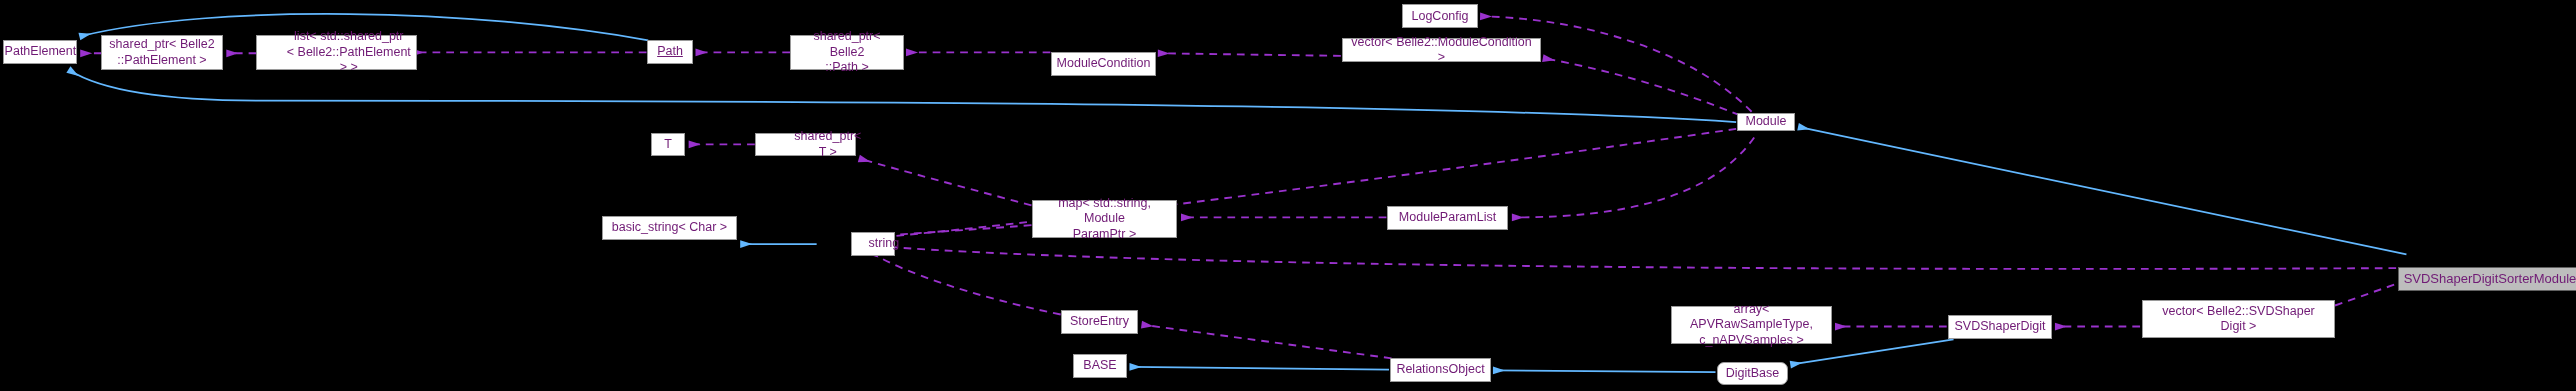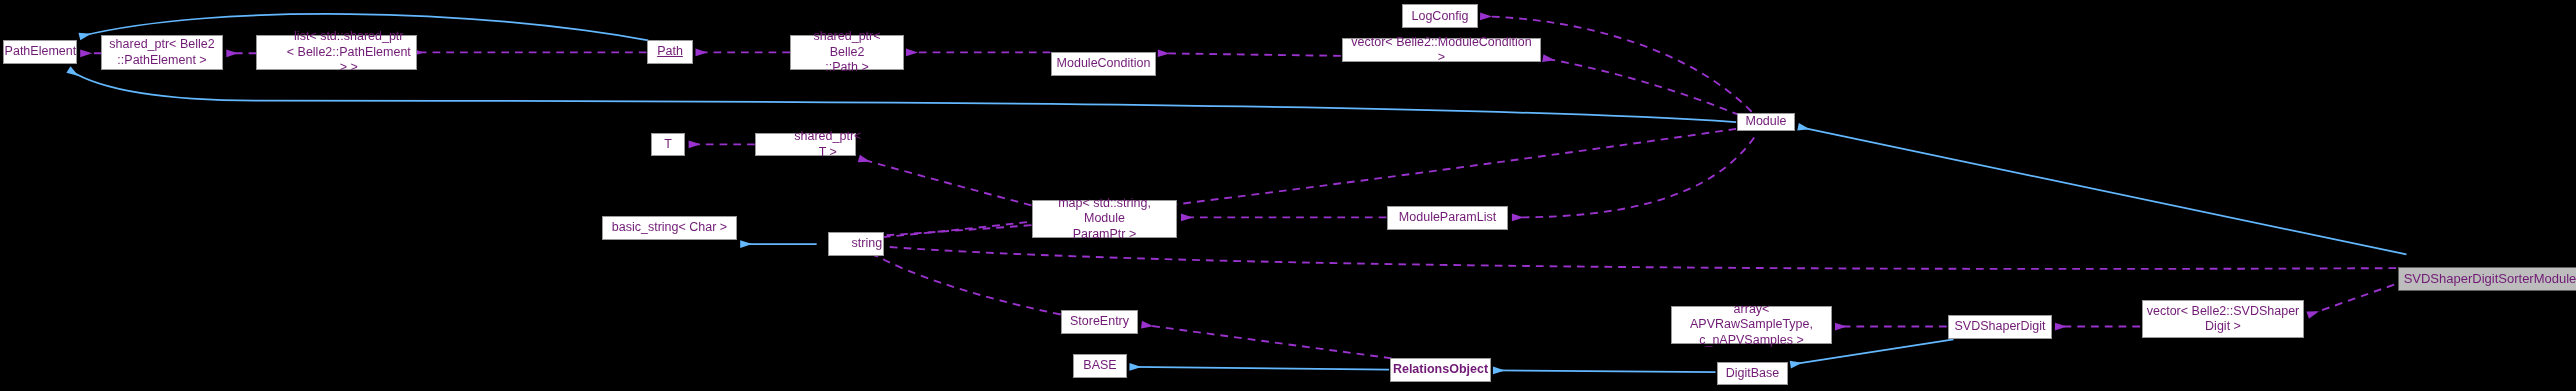--- a/index.html
+++ b/index.html
@@ -40,7 +40,7 @@
   #n-mapParam{left:1032px;top:200px;width:145px;height:38px;}
   #n-moduleParamList{left:1387px;top:206px;width:121px;height:24px;}
   #n-basicString{left:602px;top:216px;width:135px;height:24px;}
-  #n-string{left:828px;top:232px;width:56px;height:24px;padding-left:25px;}
+  #n-string{left:851px;top:232px;width:44px;height:24px;padding-left:25px;}
   #n-storeEntry{left:1061px;top:310px;width:77px;height:24px;}
   #n-base{left:1073px;top:354px;width:54px;height:24px;}
   #n-relationsObject{left:1390px;top:358px;width:101px;height:24px;font-weight:bold;}

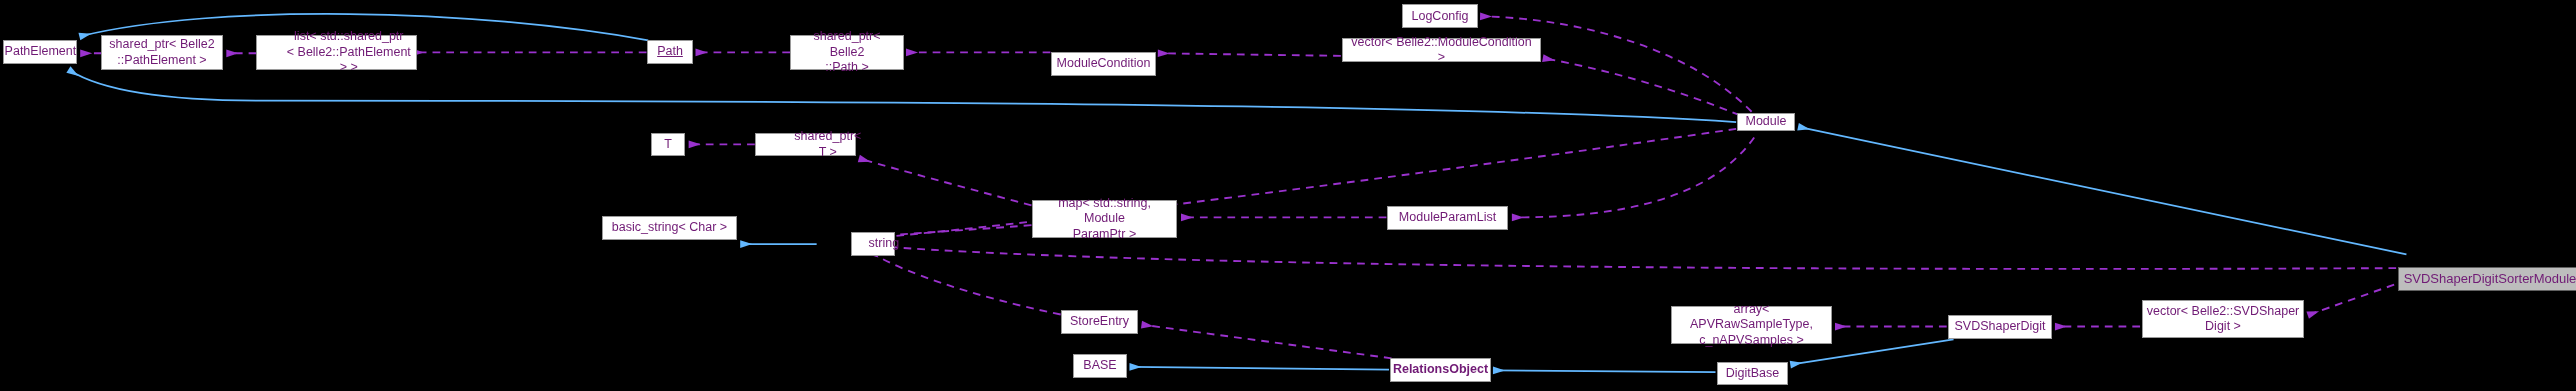--- a/index.html
+++ b/index.html
@@ -47,7 +47,7 @@
   #n-digitBase{left:1717px;top:362px;width:71px;height:23px;}
   #n-arrayApv{left:1671px;top:306px;width:161px;height:38px;}
   #n-svdShaperDigit{left:1948px;top:315px;width:104px;height:24px;}
-  #n-vectorSvdShaperDigit{left:2142px;top:300px;width:162px;height:38px;}
+  #n-vectorSvdShaperDigit{left:2142px;top:300px;width:193px;height:38px;}
   #n-sorter{left:2398px;top:267px;width:184px;height:24px;font-size:13px;}
 </style>
 </head>

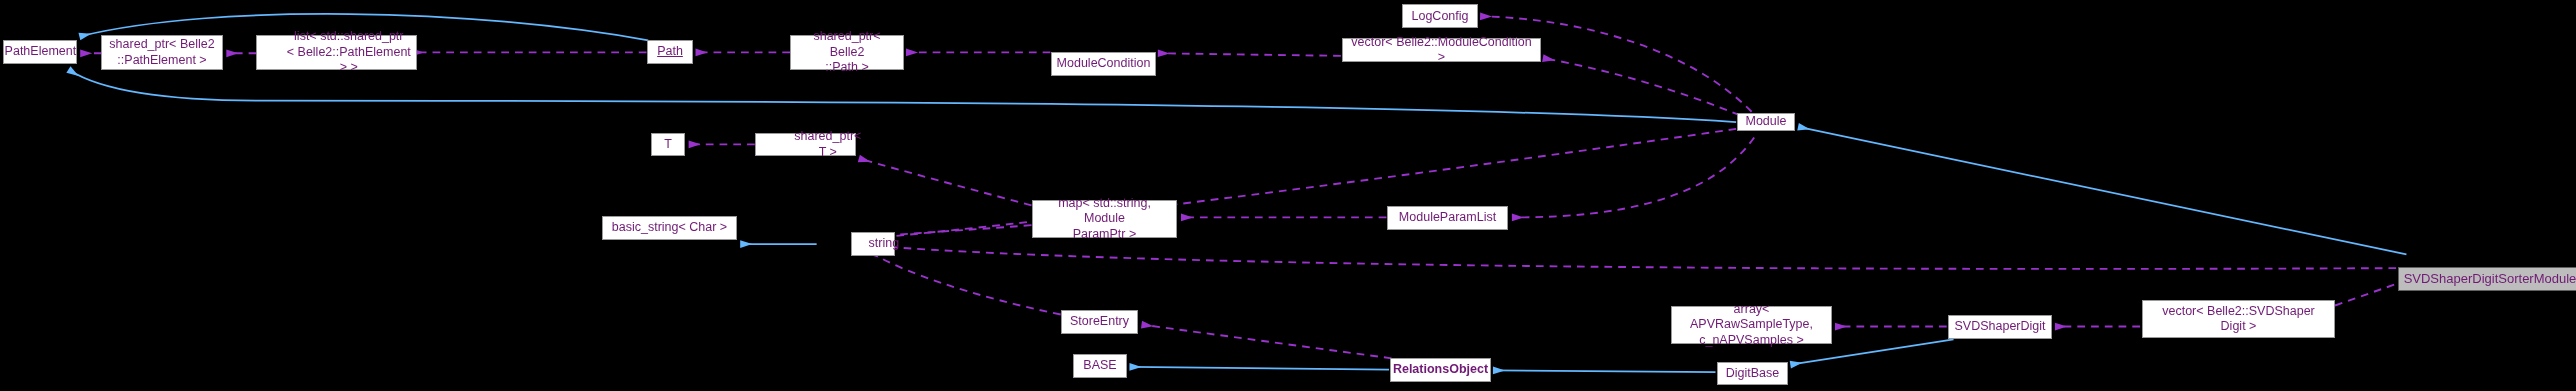--- a/index.html
+++ b/index.html
@@ -43,7 +43,7 @@
   #n-string{left:851px;top:232px;width:44px;height:24px;padding-left:25px;}
   #n-storeEntry{left:1061px;top:310px;width:77px;height:24px;}
   #n-base{left:1073px;top:354px;width:54px;height:24px;}
-  #n-relationsObject{left:1390px;top:358px;width:101px;height:24px;font-weight:bold;}
+  #n-relationsObject{left:1390px;top:358px;width:101px;height:24px;}
   #n-digitBase{left:1717px;top:362px;width:71px;height:23px;}
   #n-arrayApv{left:1671px;top:306px;width:161px;height:38px;}
   #n-svdShaperDigit{left:1948px;top:315px;width:104px;height:24px;}

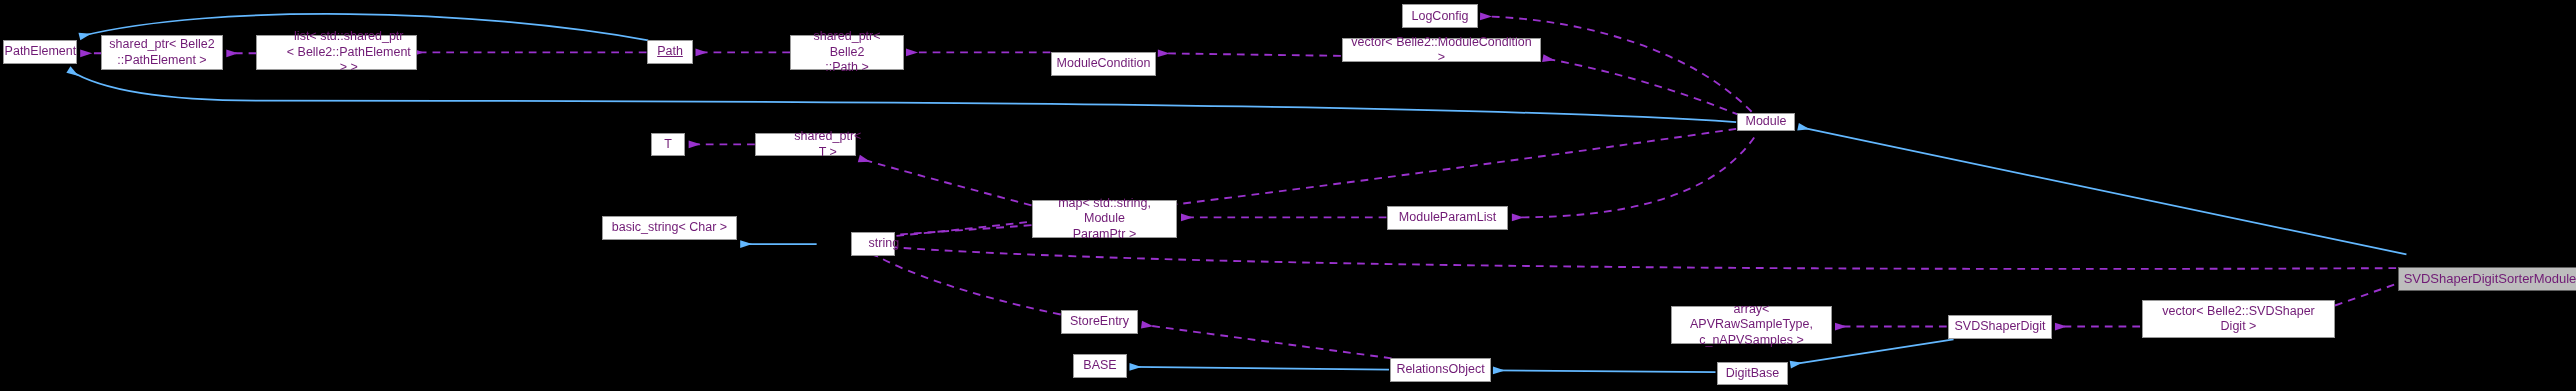--- a/index.html
+++ b/index.html
@@ -44,7 +44,7 @@
   #n-storeEntry{left:1061px;top:310px;width:77px;height:24px;}
   #n-base{left:1073px;top:354px;width:54px;height:24px;}
   #n-relationsObject{left:1390px;top:358px;width:101px;height:24px;}
-  #n-digitBase{left:1717px;top:362px;width:71px;height:23px;}
+  #n-digitBase{left:1717px;top:362px;width:71px;height:23px;border-radius:7px;}
   #n-arrayApv{left:1671px;top:306px;width:161px;height:38px;}
   #n-svdShaperDigit{left:1948px;top:315px;width:104px;height:24px;}
   #n-vectorSvdShaperDigit{left:2142px;top:300px;width:193px;height:38px;}

